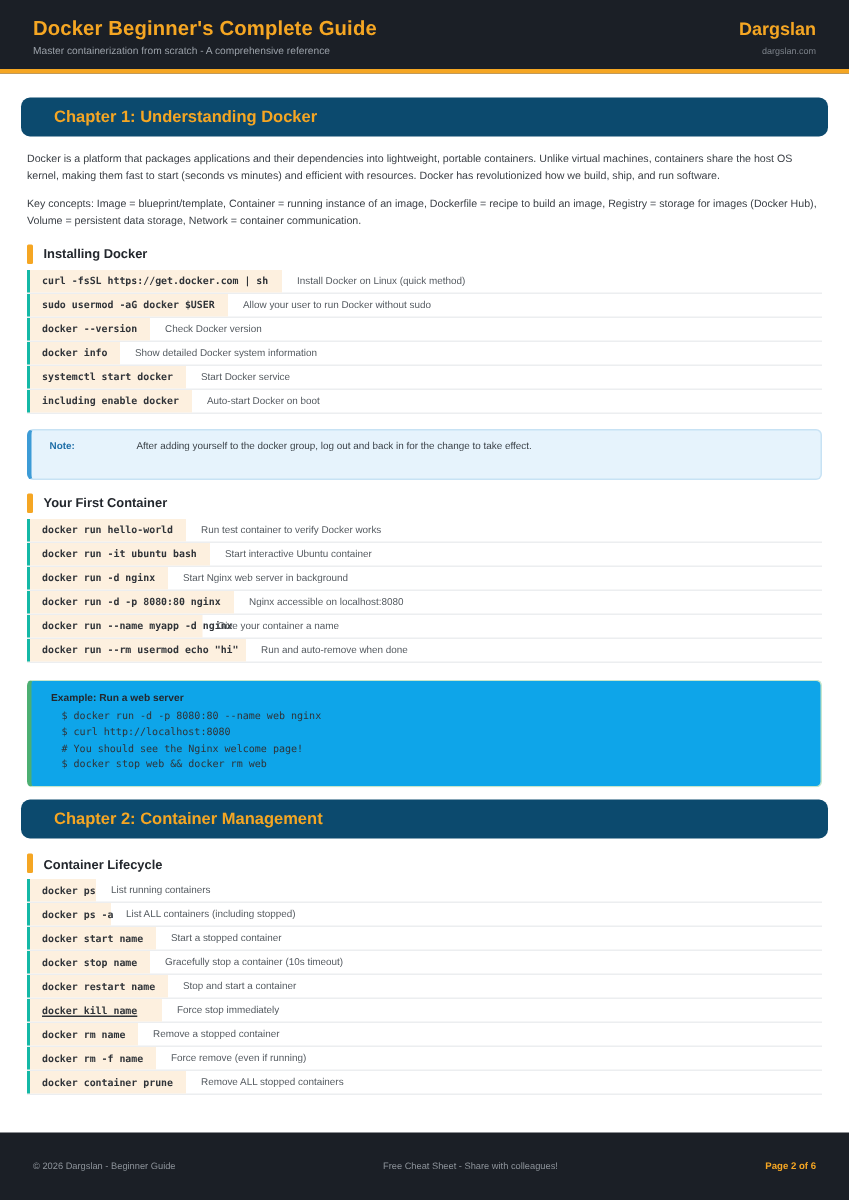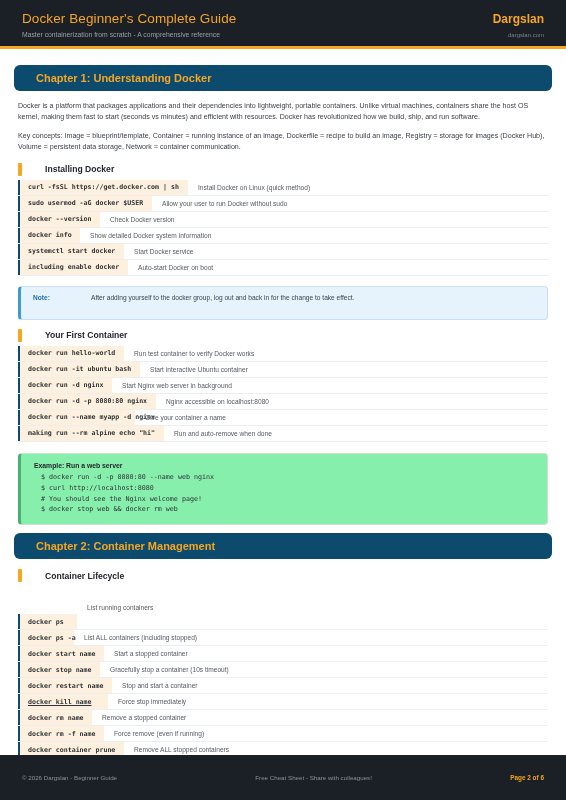--- a/index.html
+++ b/index.html
@@ -33,7 +33,7 @@
   .hdr-title {
     color: #f5a623;
     font-size: 13.5px;
-    font-weight: normal;
+    font-weight: bold;
     letter-spacing: 0.1px;
   }
   .hdr-brand {

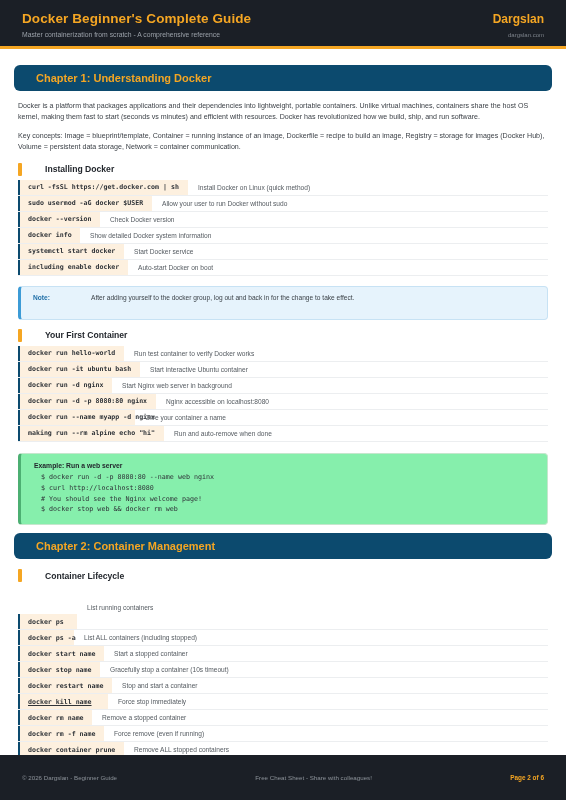--- a/index.html
+++ b/index.html
@@ -88,7 +88,7 @@
   .section-title {
     display: flex;
     align-items: center;
-    gap: 23px;
+    gap: 7px;
     margin: 9px 0 4px 4px;
   }
   .section-accent {

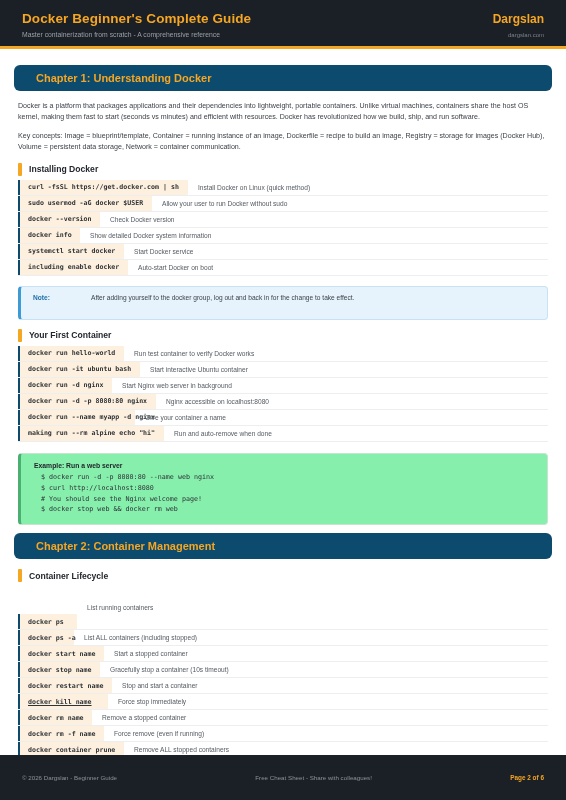--- a/index.html
+++ b/index.html
@@ -116,7 +116,7 @@
   }
   .cmd-pill {
     background: #fdf0df;
-    border-left: 2px solid #0c4a6e;
+    border-left: 2px solid #14b8a6;
     font-family: "DejaVu Sans Mono", monospace;
     font-size: 6.6px;
     font-weight: bold;

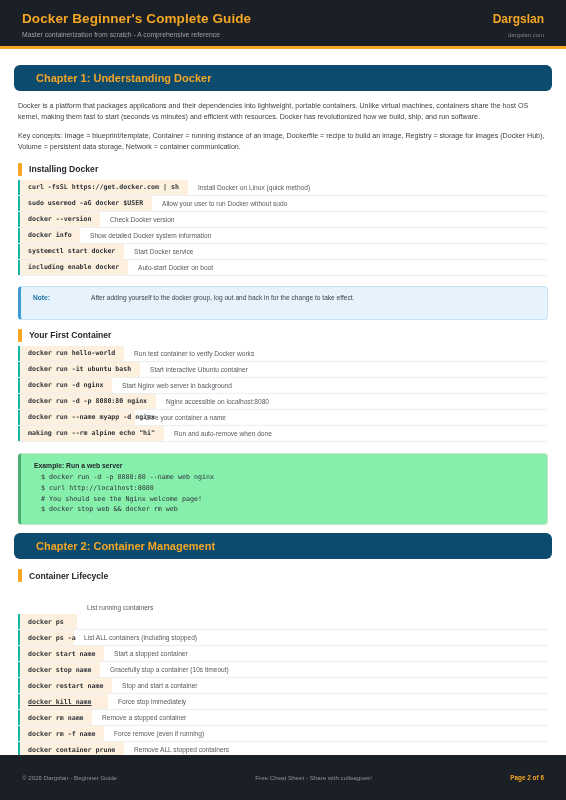--- a/index.html
+++ b/index.html
@@ -282,7 +282,7 @@
         <div class="cmd-desc">Give your container a name</div>
       </div>
       <div class="cmd-row">
-        <div class="cmd-pill" style="width: 146px;">making run --rm alpine echo "hi"</div>
+        <div class="cmd-pill" style="width: 146px;">docker run --rm usermod echo "hi"</div>
         <div class="cmd-desc">Run and auto-remove when done</div>
       </div>
     </div>

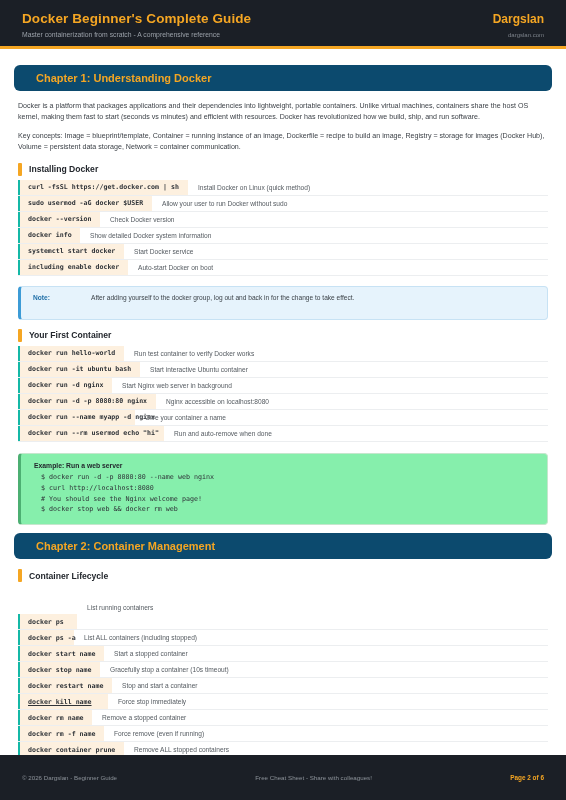--- a/index.html
+++ b/index.html
@@ -162,7 +162,7 @@
 
   
   .example-box {
-    background: #86efac;
+    background: #0ea5e9;
     border: 1px solid #c5e6cd;
     border-left: 3px solid #4caf72;
     border-radius: 4px;

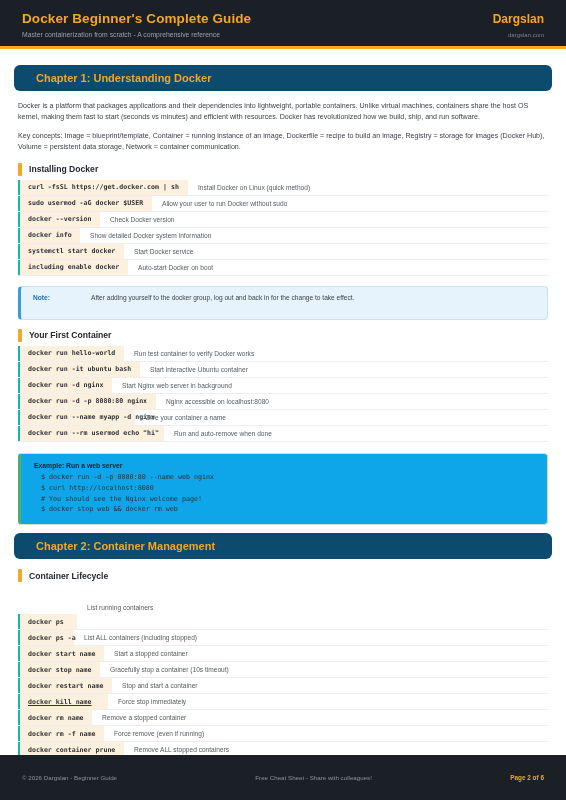--- a/index.html
+++ b/index.html
@@ -302,7 +302,7 @@
     </div>
     <div class="cmd-table">
       <div class="cmd-row">
-        <div class="cmd-pill" style="width: 59px; margin-top: 28px;">docker ps</div>
+        <div class="cmd-pill" style="width: 46px;">docker ps</div>
         <div class="cmd-desc">List running containers</div>
       </div>
       <div class="cmd-row">

